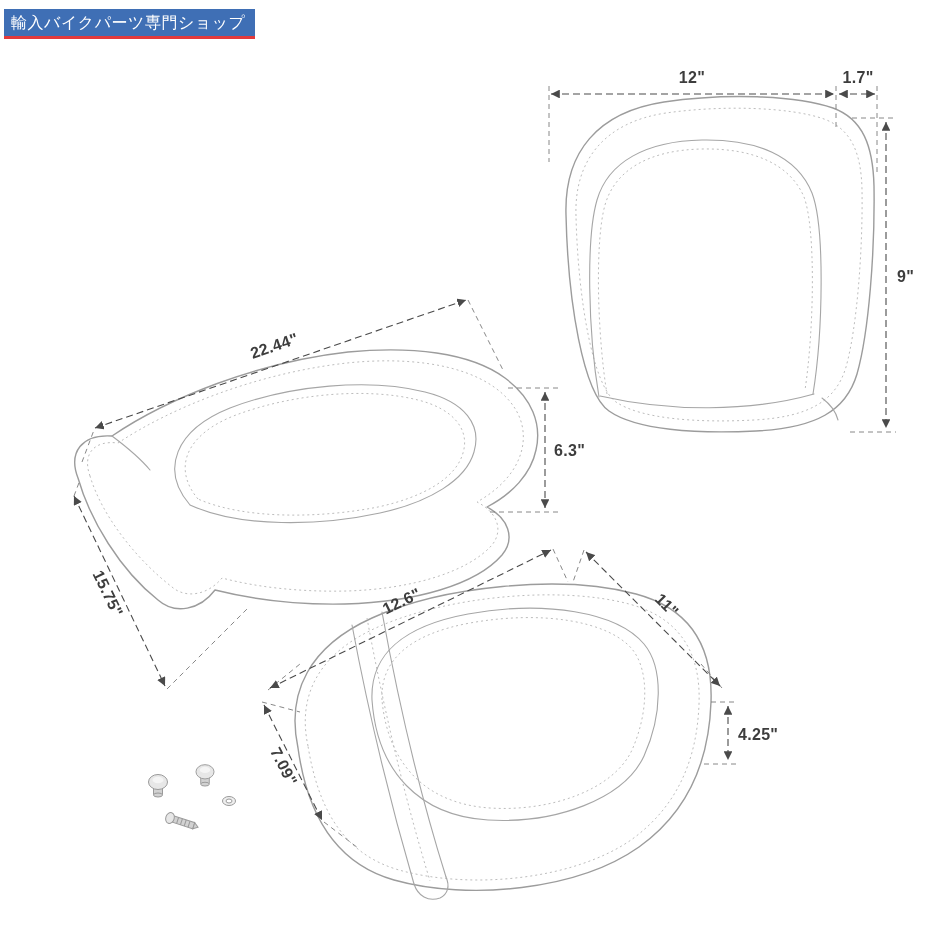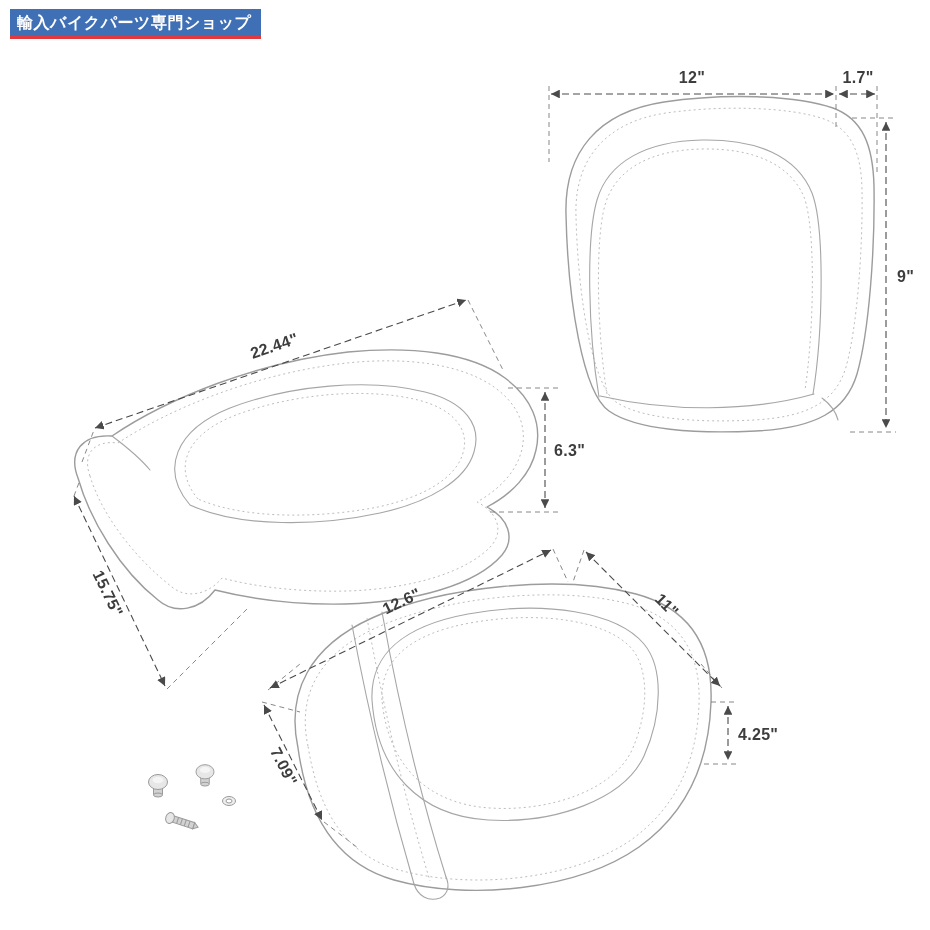--- a/index.html
+++ b/index.html
@@ -6,9 +6,9 @@
   html,body { width:930px; height:930px; background:#ffffff; font-family:"Liberation Sans",sans-serif; }
   .page { position:relative; width:930px; height:930px; background:#fff; overflow:hidden; }
   .shop-badge {
-    position:absolute; left:10px; top:9px; z-index:2;
+    position:absolute; left:4px; top:9px; z-index:2;
     padding:4px 10px 4px 7px;
-    font-size:16px; font-weight:bold; letter-spacing:0.5px;
+    font-size:16px; font-weight:normal; letter-spacing:0.5px;
     line-height:1.2;
   }
   svg.diagram { position:absolute; left:0; top:0; }

